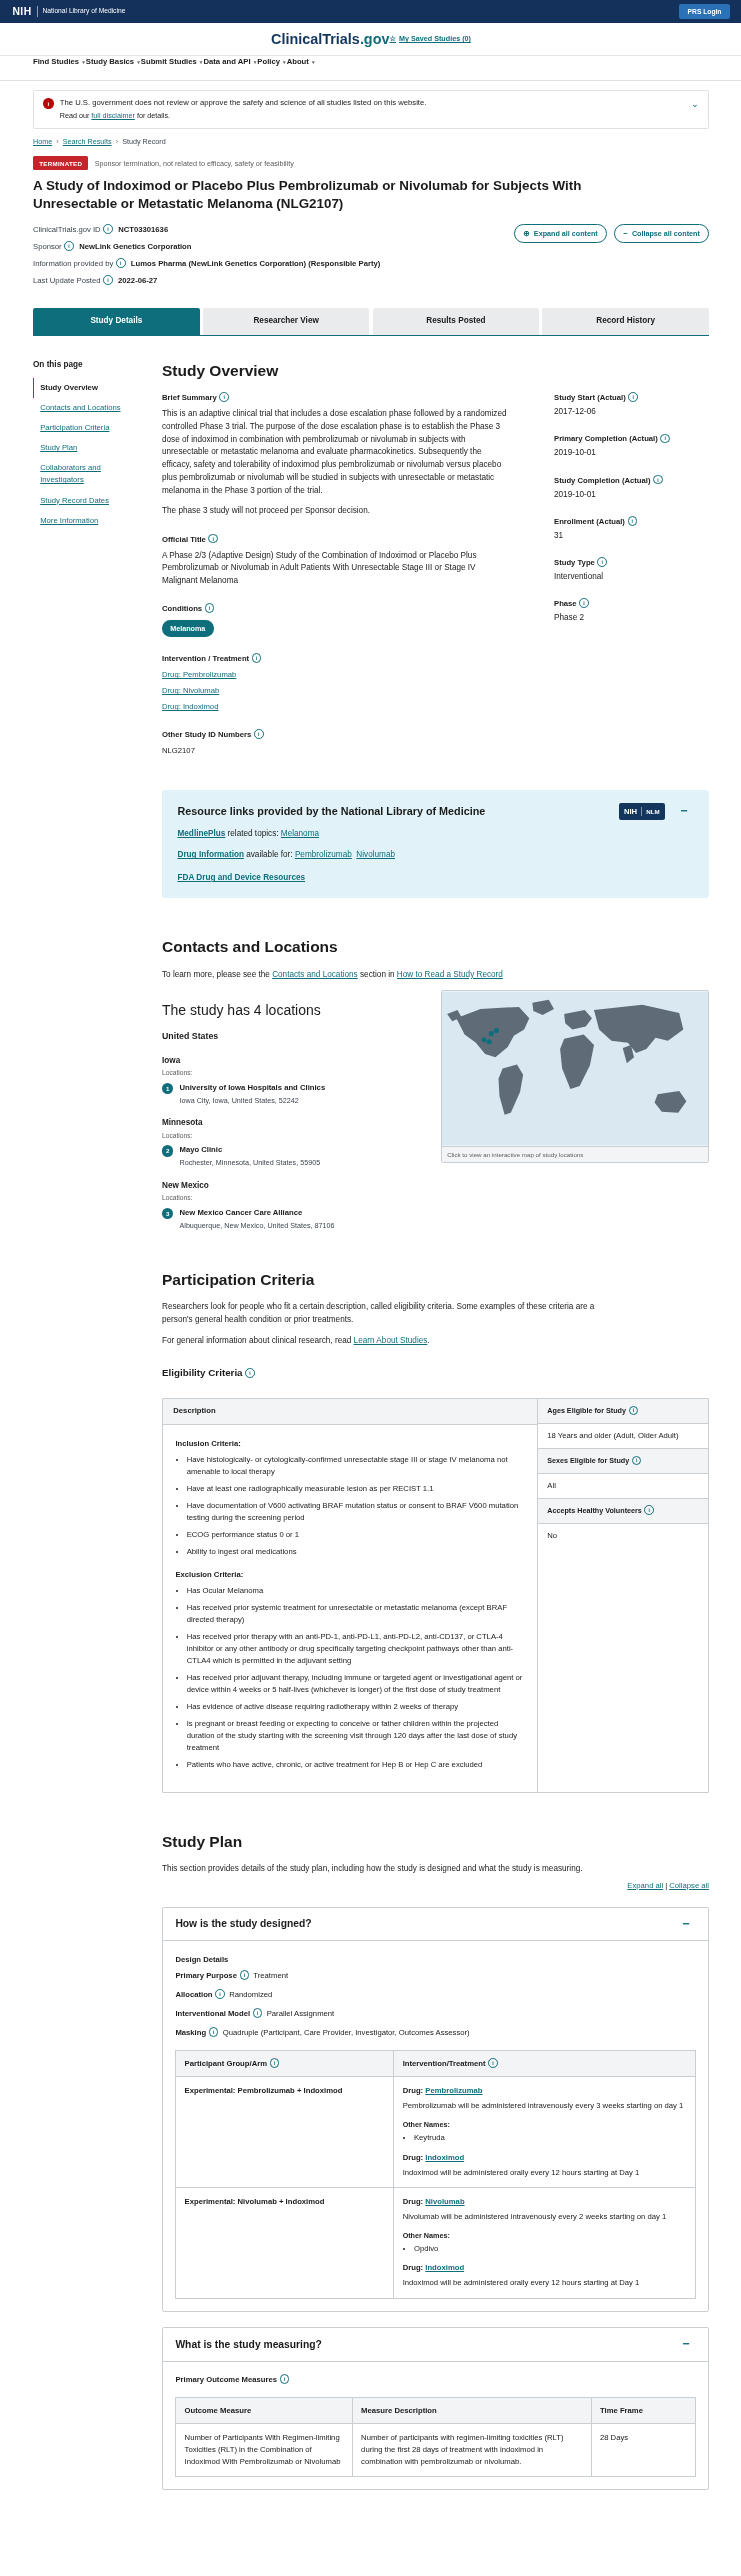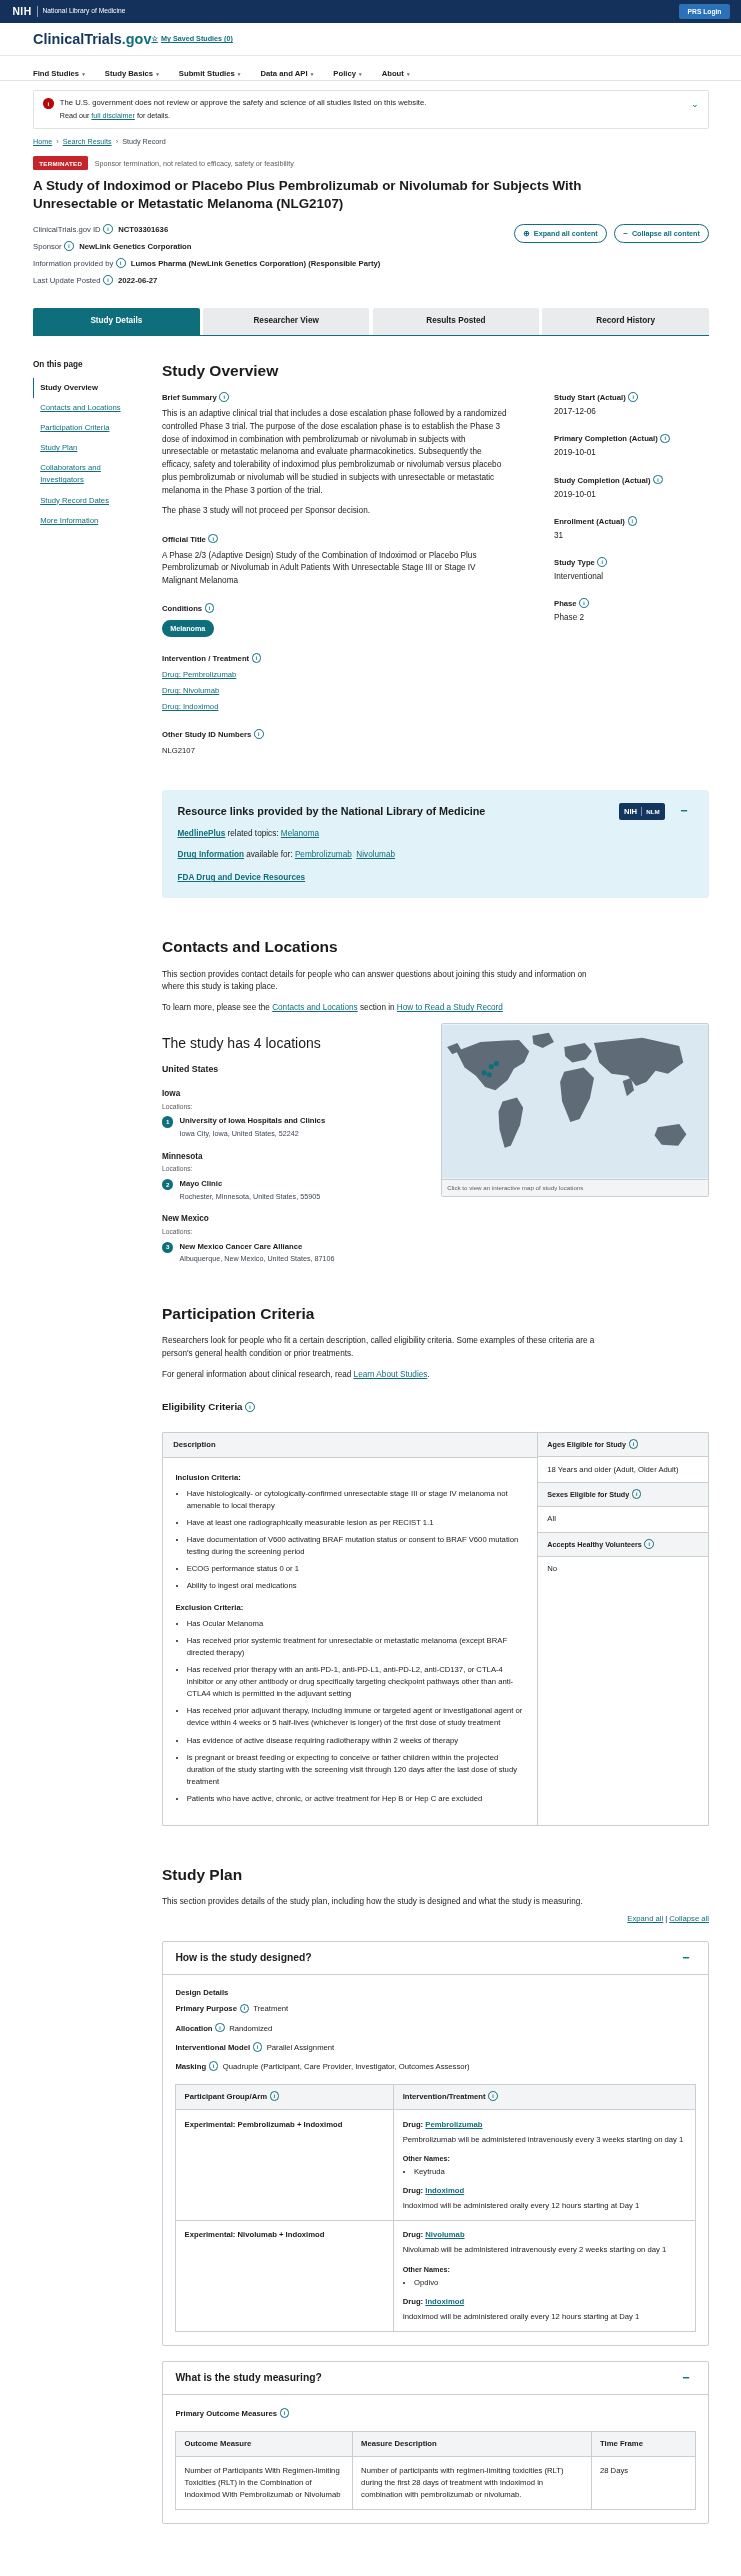--- a/index.html
+++ b/index.html
@@ -16,7 +16,7 @@
   .nlm-text{font-size:6.7px}
   .prs-btn{background:#2b71b8;color:#fff;border:none;border-radius:2.1px;padding:3.6px 8.2px;font-size:6.7px;font-weight:700;cursor:pointer}
   .site-header{border-bottom:0.5px solid #e6e6e6}
-  .site-header-inner{display:flex;justify-content:flex-start;align-items:center;height:32px}
+  .site-header-inner{display:flex;justify-content:center;align-items:center;height:32px}
   .ct-logo{font-size:14.4px;font-weight:800;cursor:pointer}
   .ct-logo .p1{color:#13365f}
   .ct-logo .p2{color:#0f6e7c}

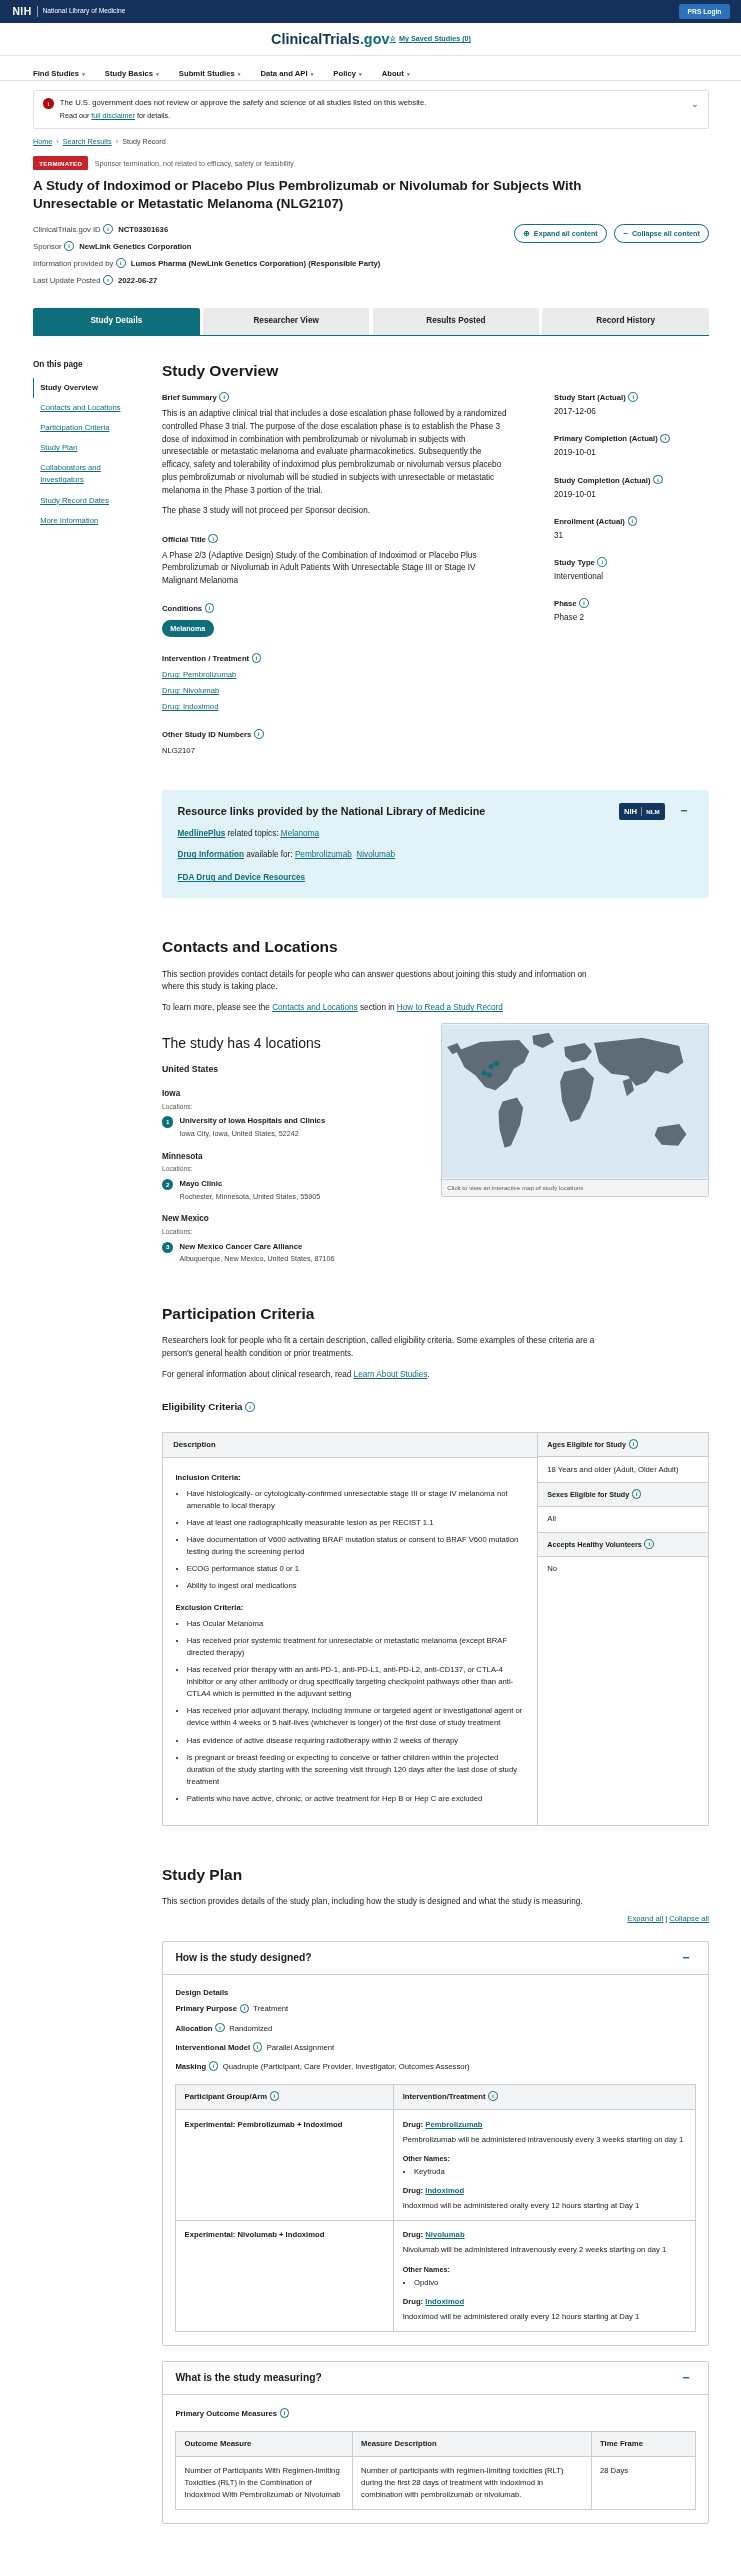--- a/index.html
+++ b/index.html
@@ -22,7 +22,7 @@
   .ct-logo .p2{color:#0f6e7c}
   .saved{color:#0f6e7c;font-size:7.2px;font-weight:600;display:flex;align-items:center;gap:3.1px;cursor:pointer;text-decoration:underline}
   .mainnav{border-bottom:0.5px solid #dfe1e2}
-  .mainnav-inner{display:flex;gap:20px;height:24px;align-items:flex-end}
+  .mainnav-inner{display:flex;gap:1px;height:24px;align-items:flex-start}
   .nav-item{font-size:7.7px;font-weight:600;display:flex;align-items:center;gap:3.1px;cursor:pointer}
   .caret{font-size:5.2px;color:#6b7278}
   

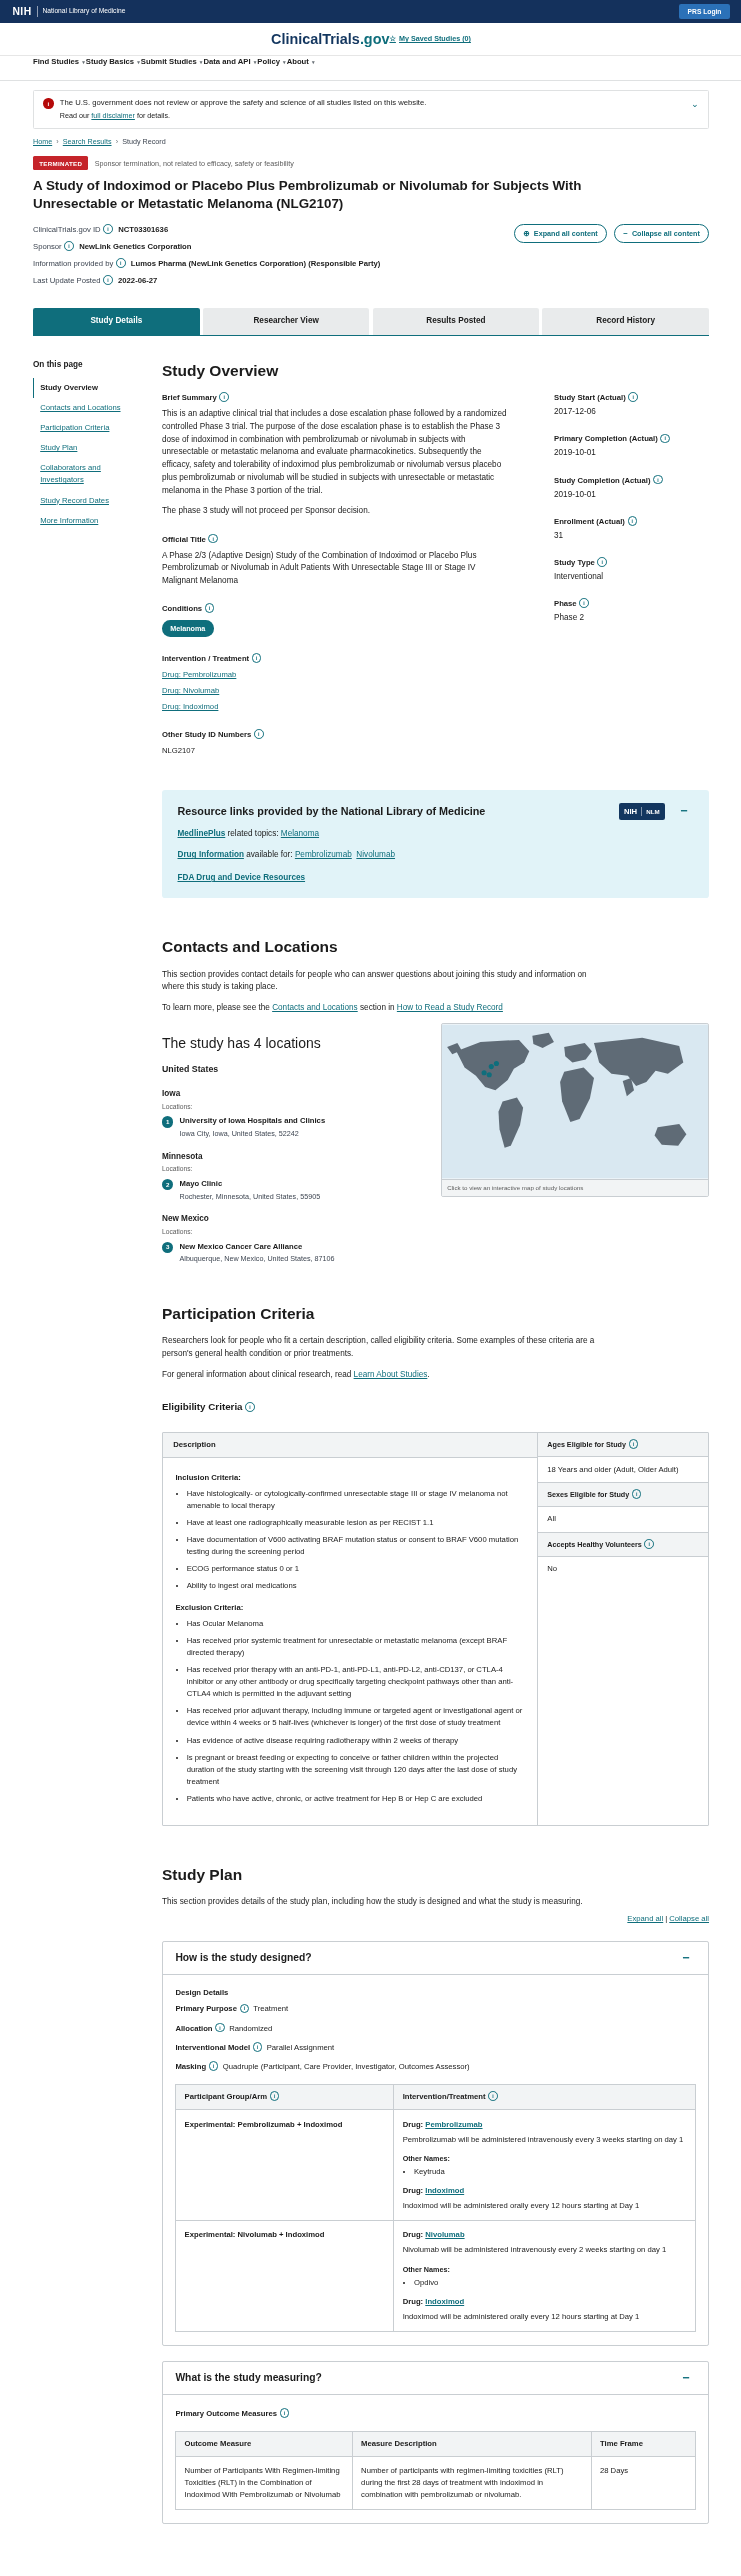--- a/index.html
+++ b/index.html
@@ -333,7 +333,6 @@
 
       <section>
         <h2>Contacts and Locations</h2>
-        <p class="body">This section provides contact details for people who can answer questions about joining this study and information on where this study is taking place.</p>
         <p class="body"><span>To learn more, please see the </span><span class="lnk">Contacts and Locations</span><span> section in </span><span class="lnk">How to Read a Study Record</span></p>
 
         <div class="contacts-grid">

